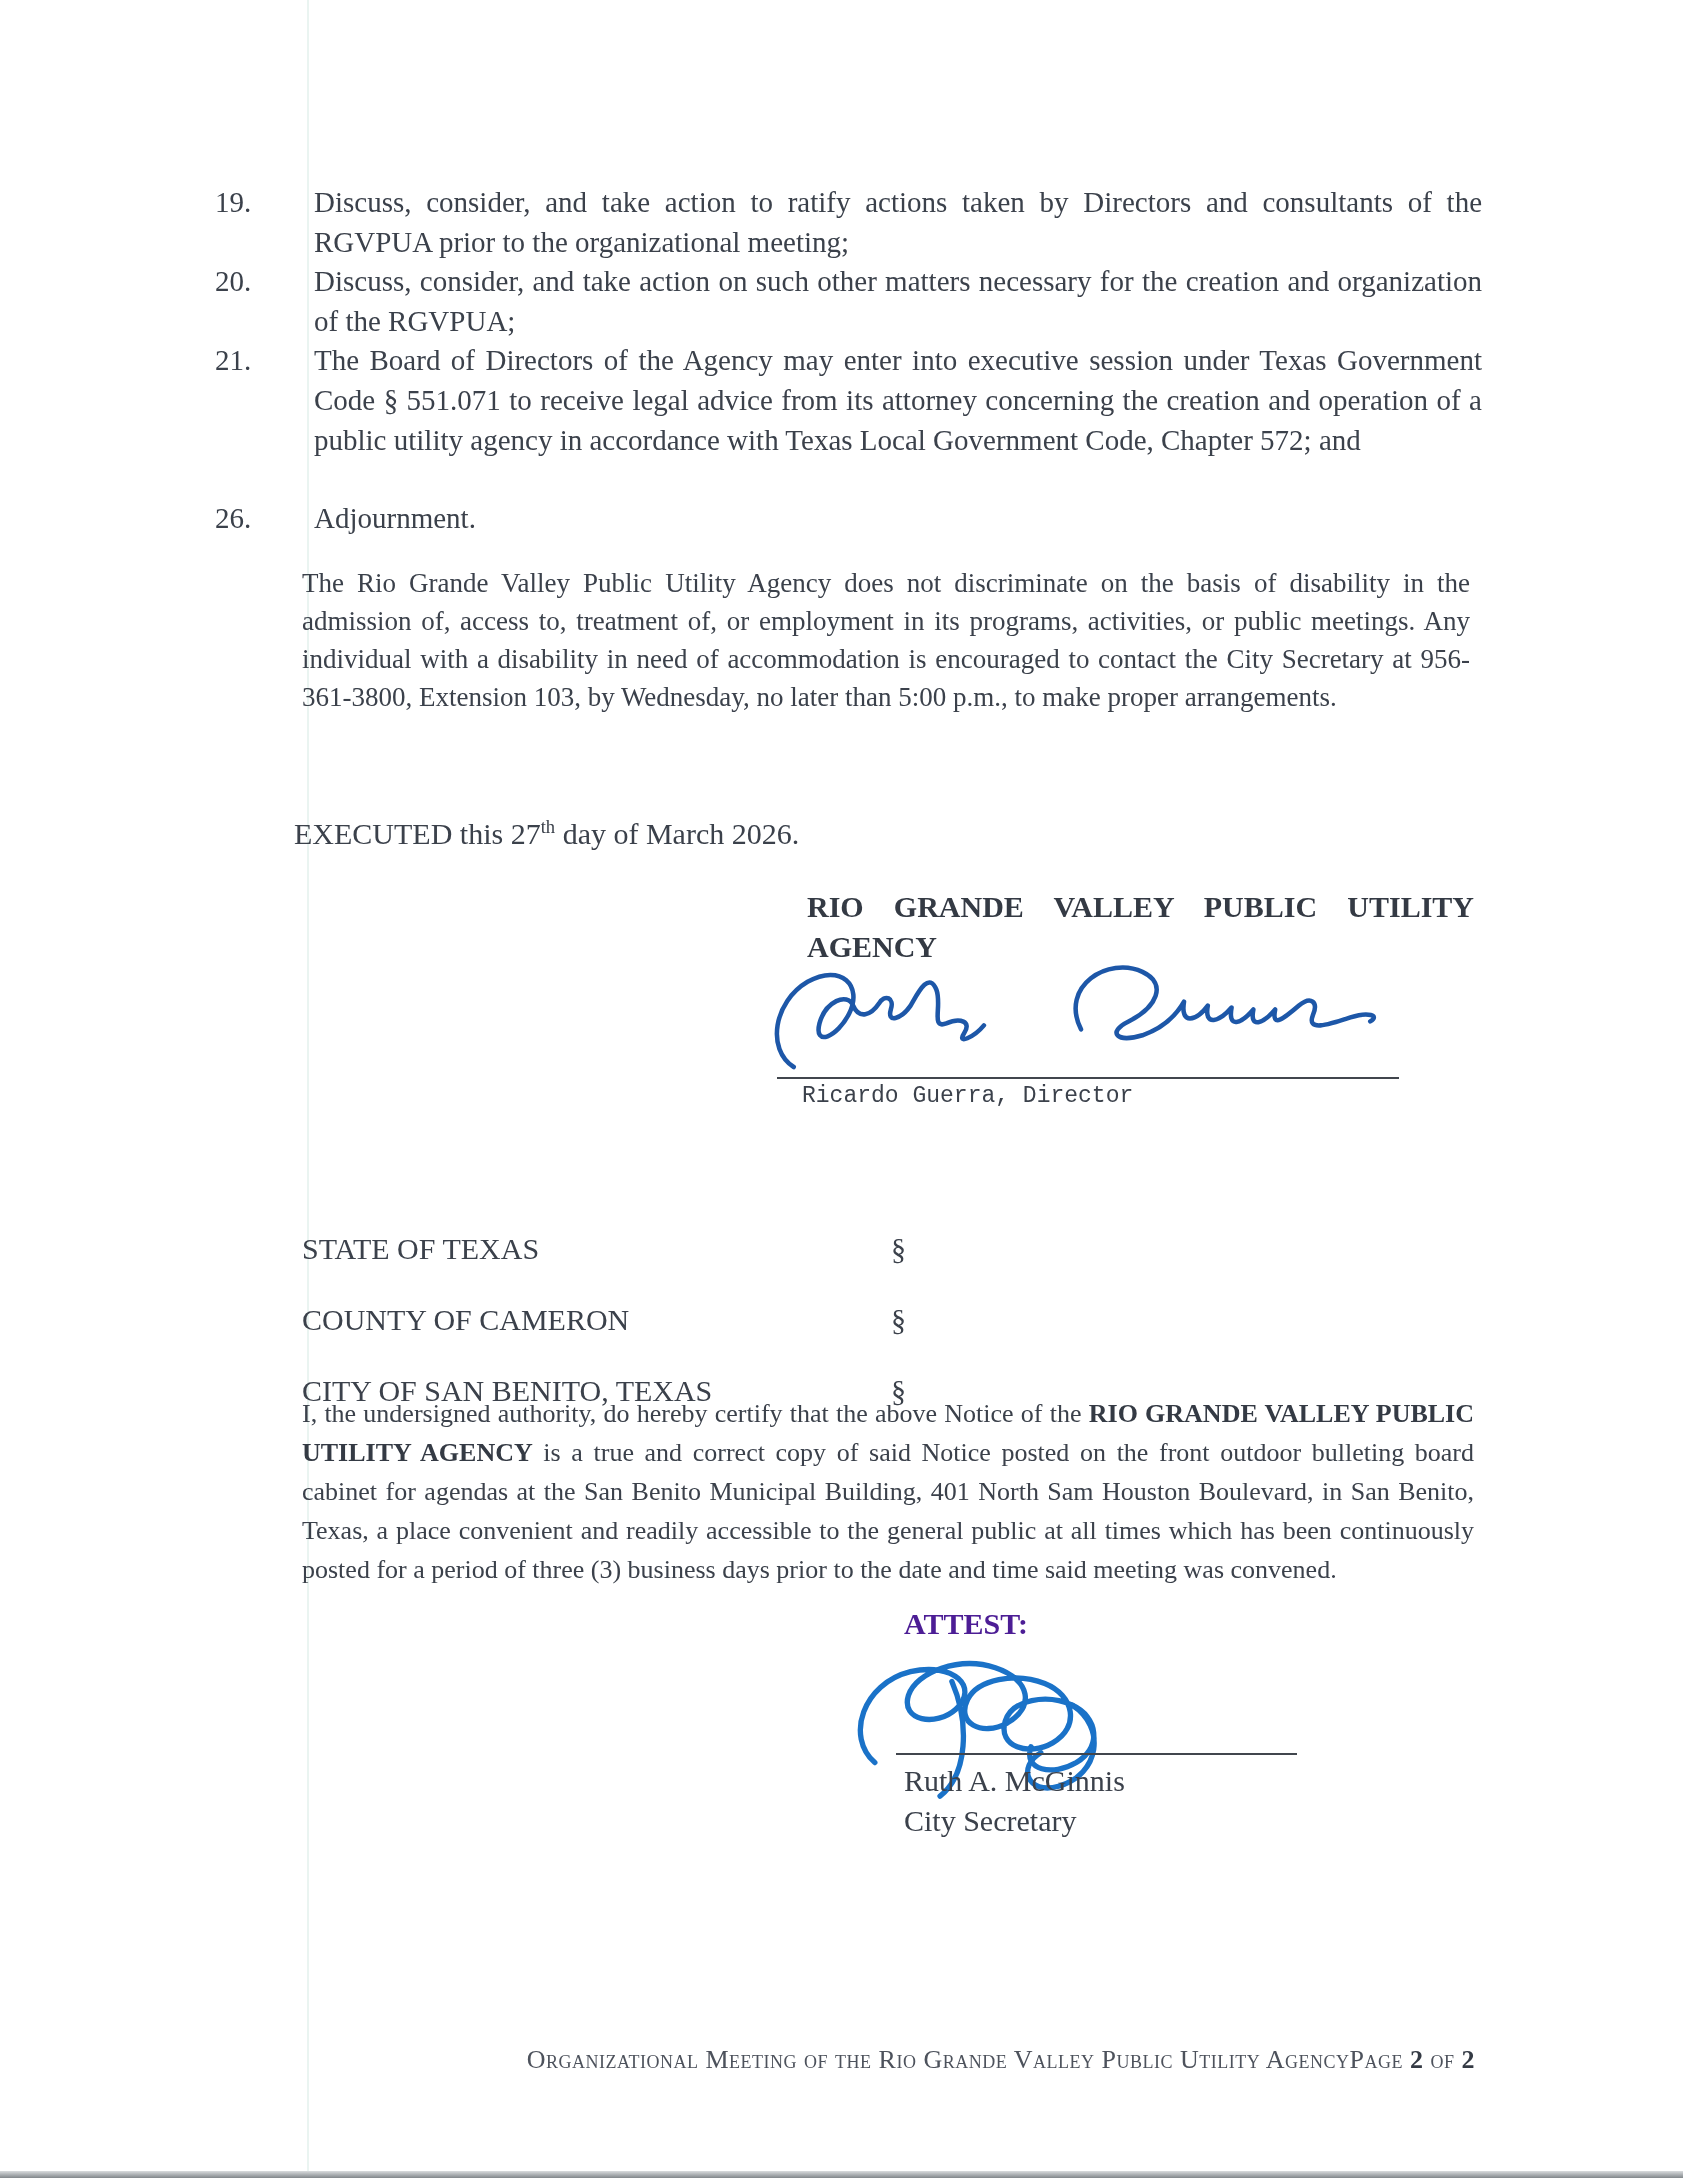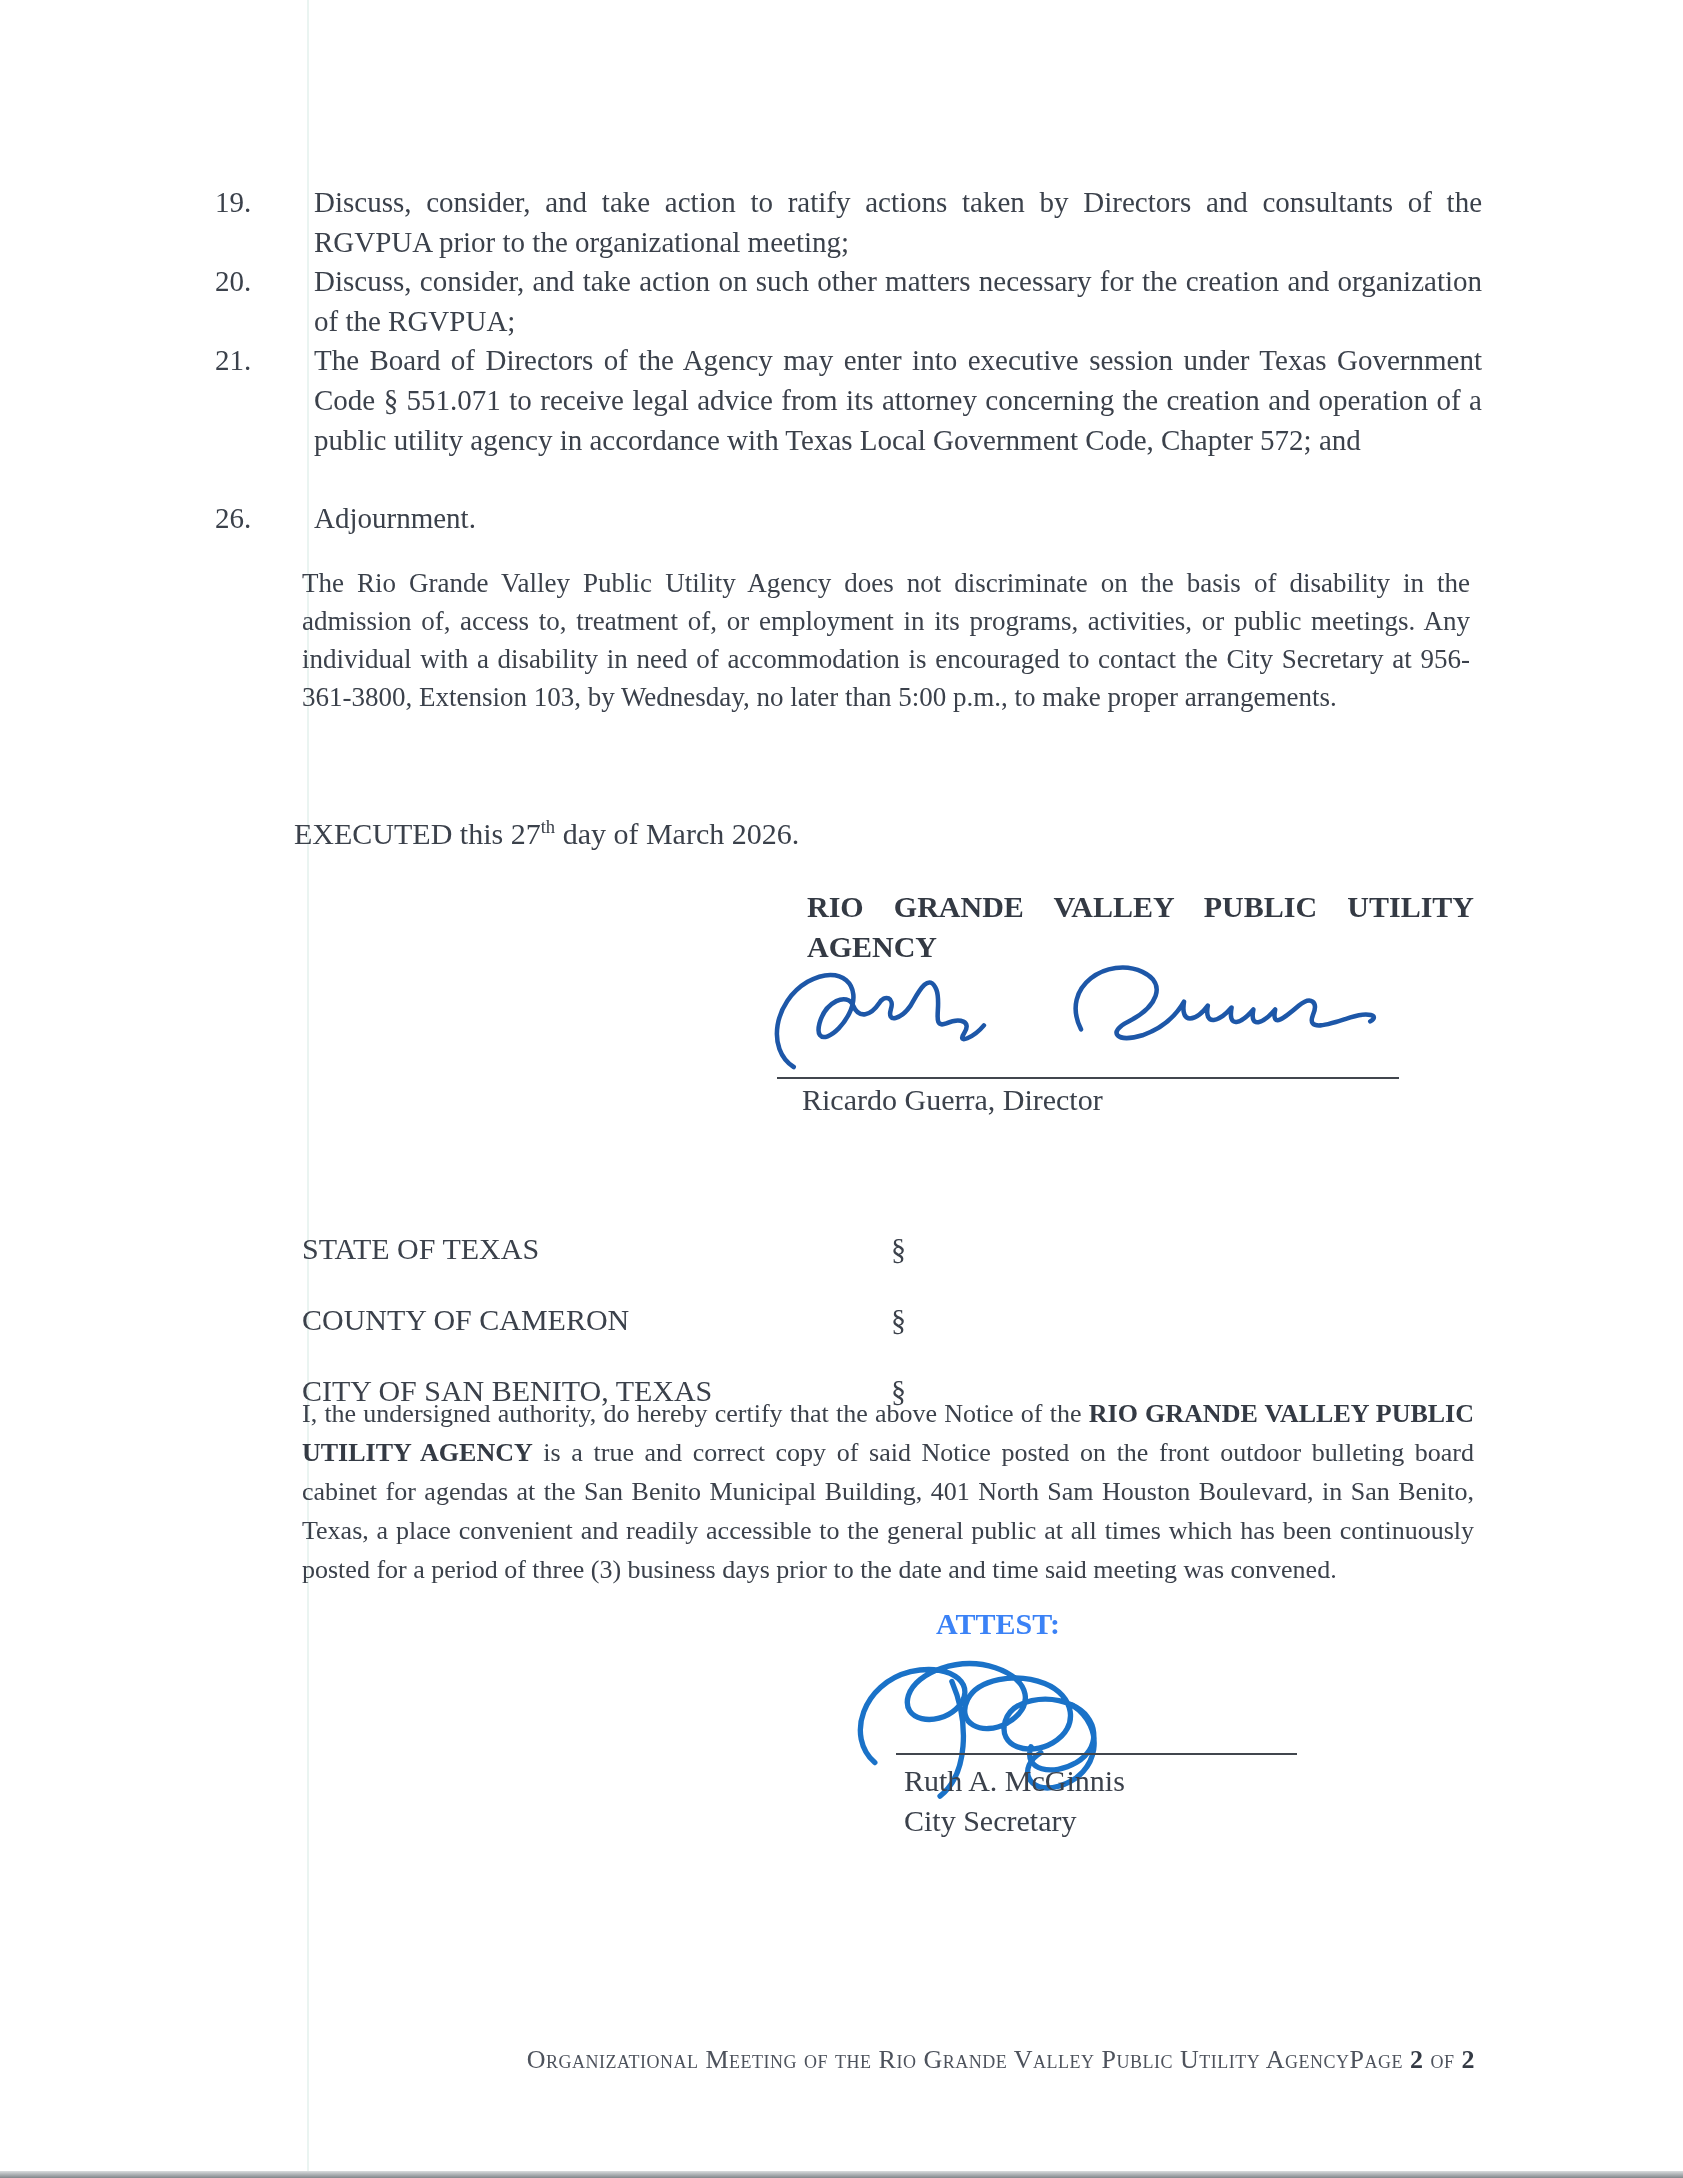--- a/index.html
+++ b/index.html
@@ -29,7 +29,7 @@
   .sig1-svg{position:absolute;left:764px;top:946px;width:634px;height:134px;}
   .sig1-line{position:absolute;left:777px;top:1077px;width:622px;height:0;
     border-top:2px solid #41464d;}
-  .sig1-name{position:absolute;left:802px;top:1083px;font-size:30px;}
+  .sig1-name{position:absolute;left:802px;top:1083px;font-size:23px;font-family:Liberation Mono, monospace;}
   .jurisdiction{position:absolute;left:302px;top:1197px;font-size:30px;line-height:39px;}
   .jur-row{display:flex;margin-top:32px;}
   .jur-label{width:589px;flex:none;}

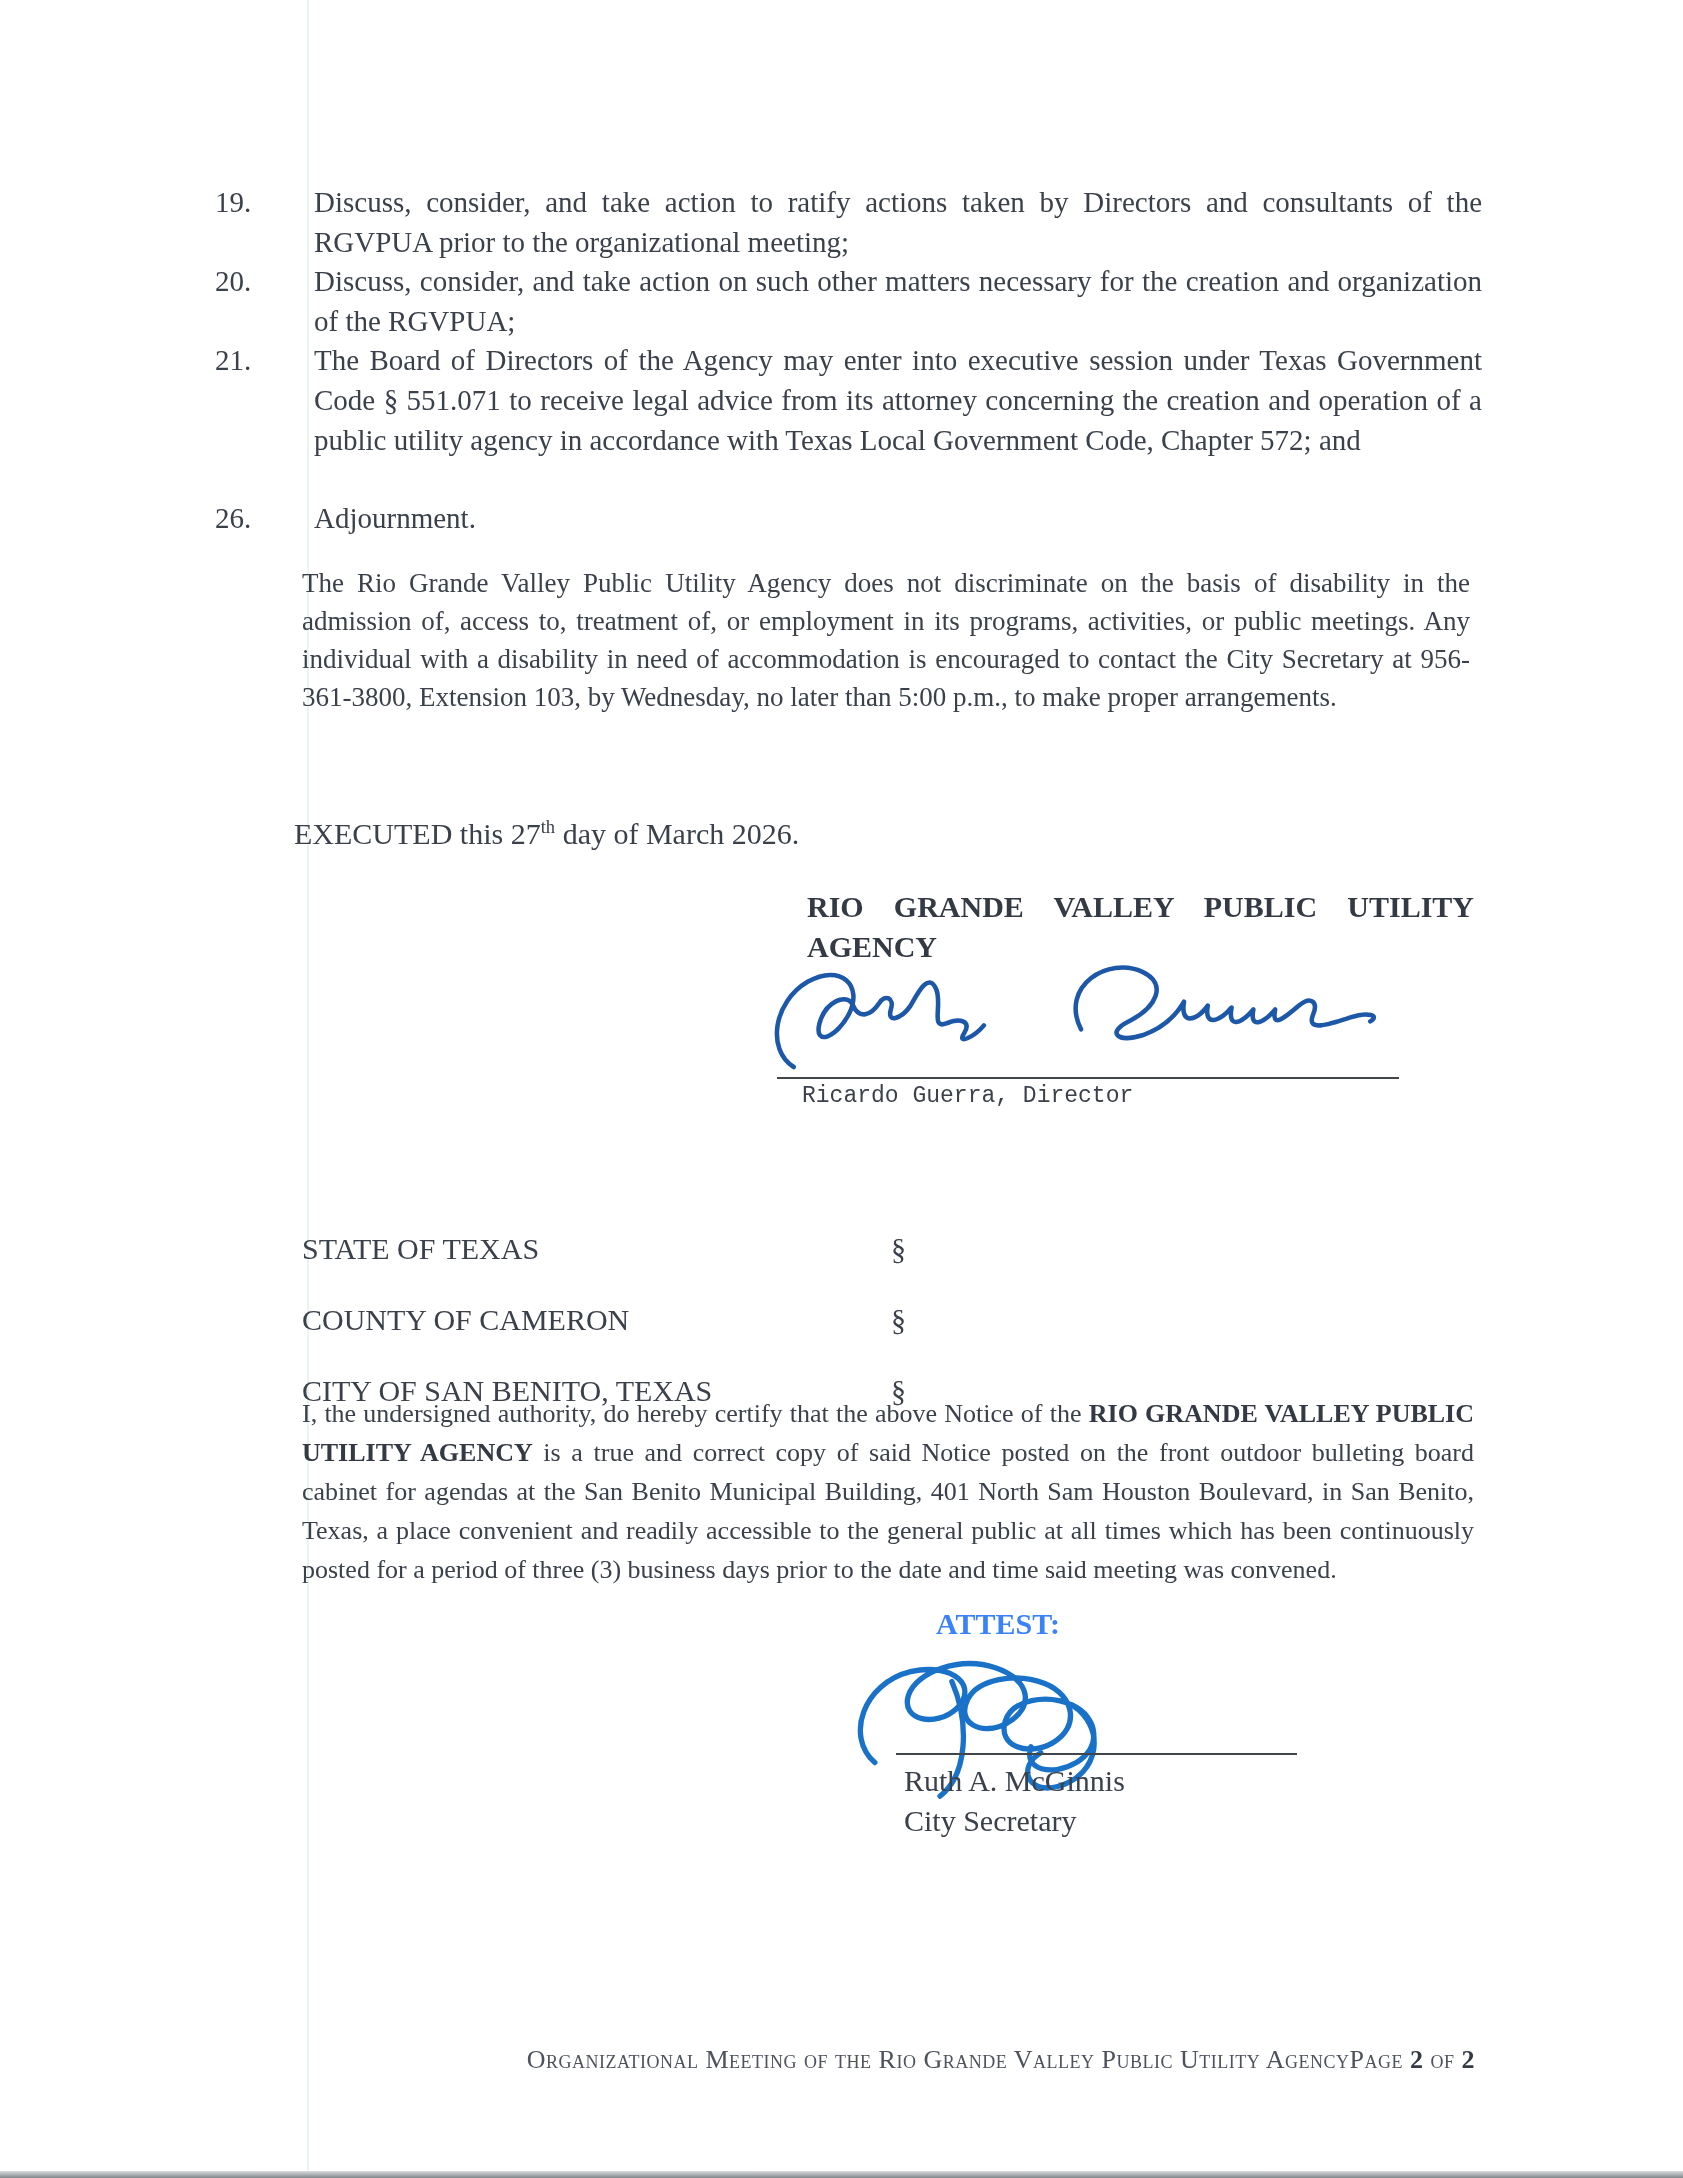--- a/index.html
+++ b/index.html
@@ -37,7 +37,7 @@
   .certification{position:absolute;left:302px;top:1348px;width:1172px;
     font-size:26px;line-height:39px;text-align:justify;margin-top:46px;}
   .seg-bold{font-weight:bold;color:#343a44;}
-  .attest{position:absolute;left:904px;top:1607px;font-weight:bold;font-size:30px;color:#3b82f6;margin-left:32px;}
+  .attest{position:absolute;left:904px;top:1607px;font-weight:bold;font-size:30px;color:#4c1d95;}
   .sig2-svg{position:absolute;left:835px;top:1646px;width:297px;height:163px;}
   .sig2-line{position:absolute;left:896px;top:1753px;width:401px;height:0;
     border-top:2px solid #41464d;}

